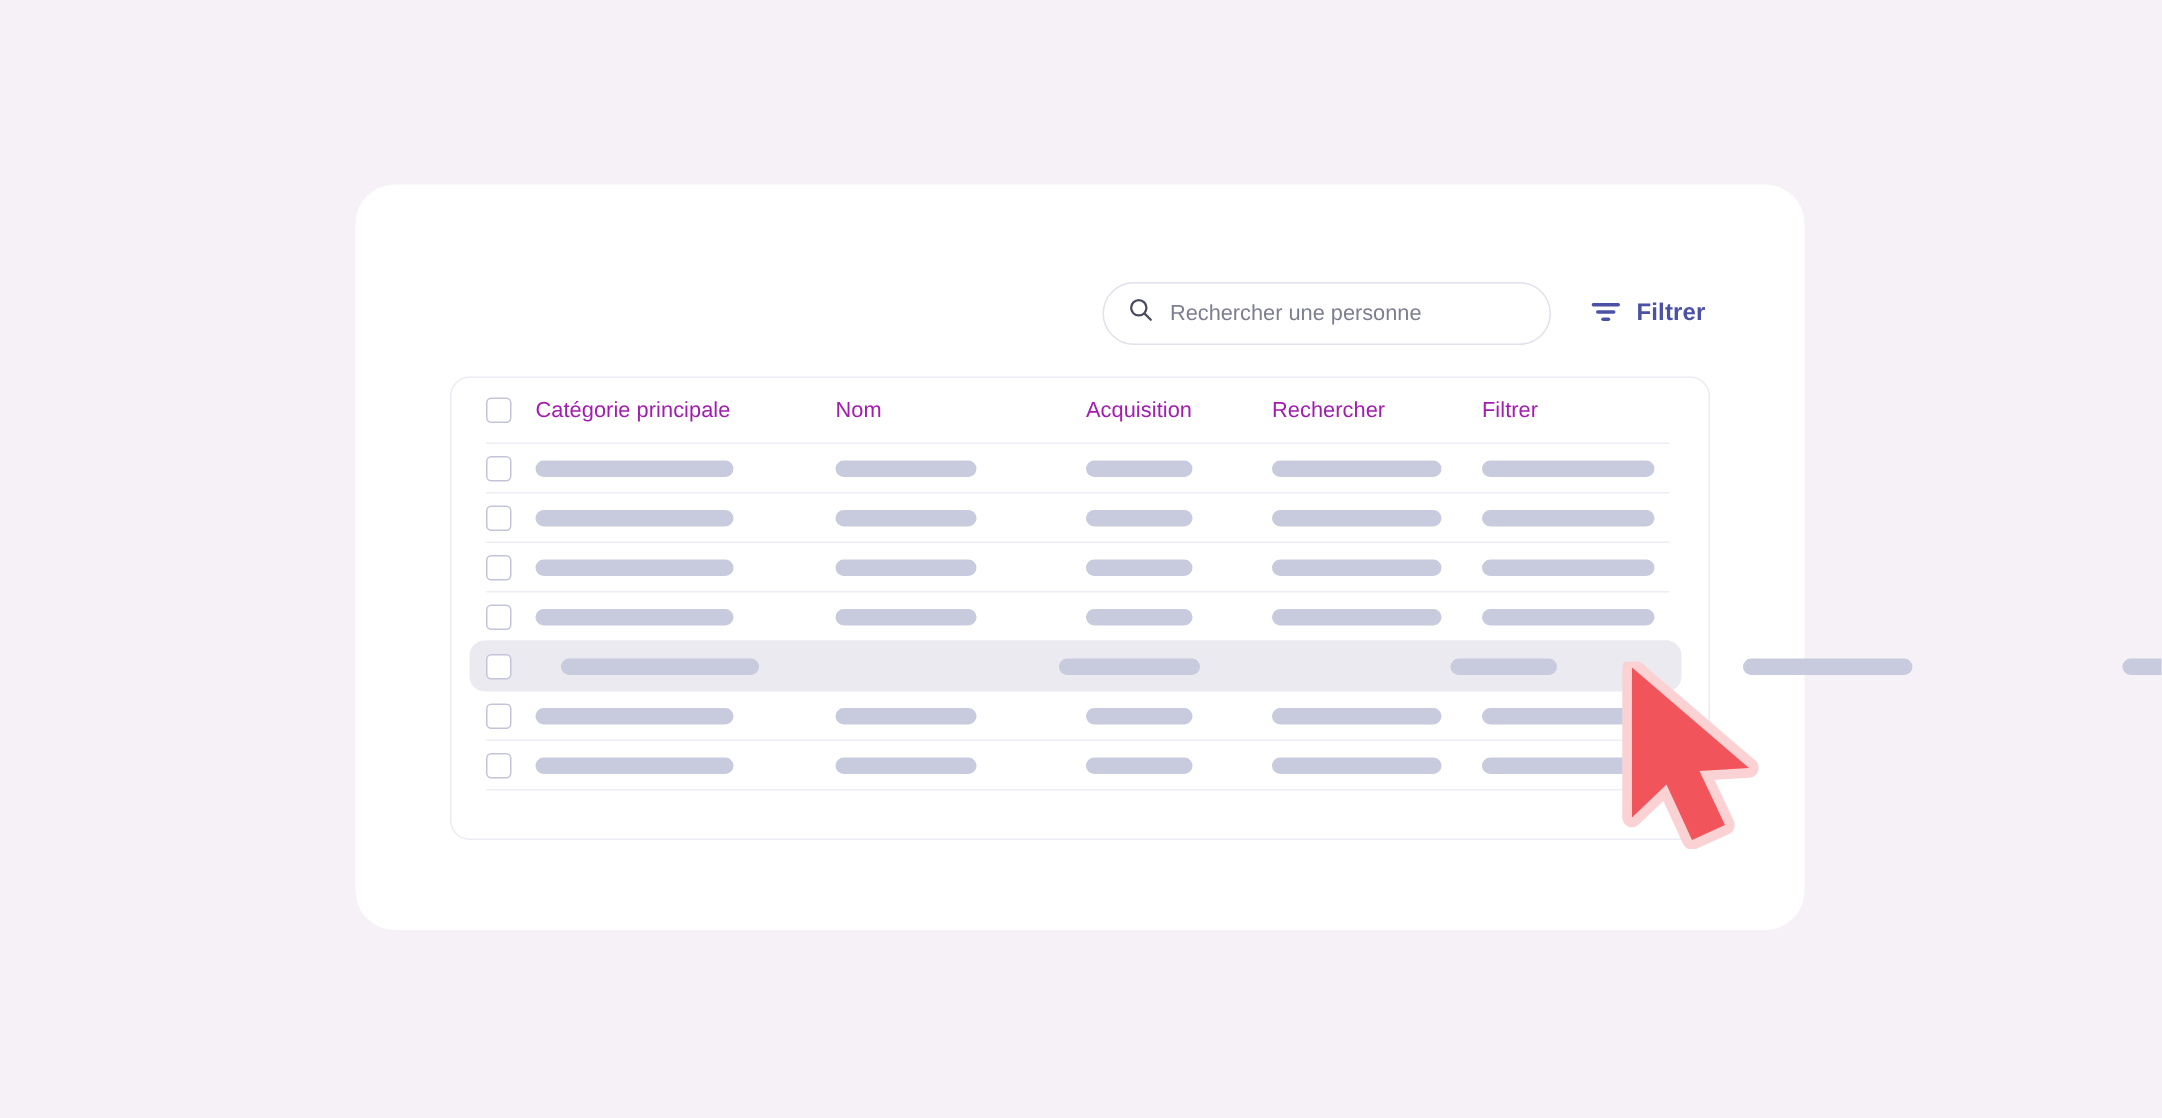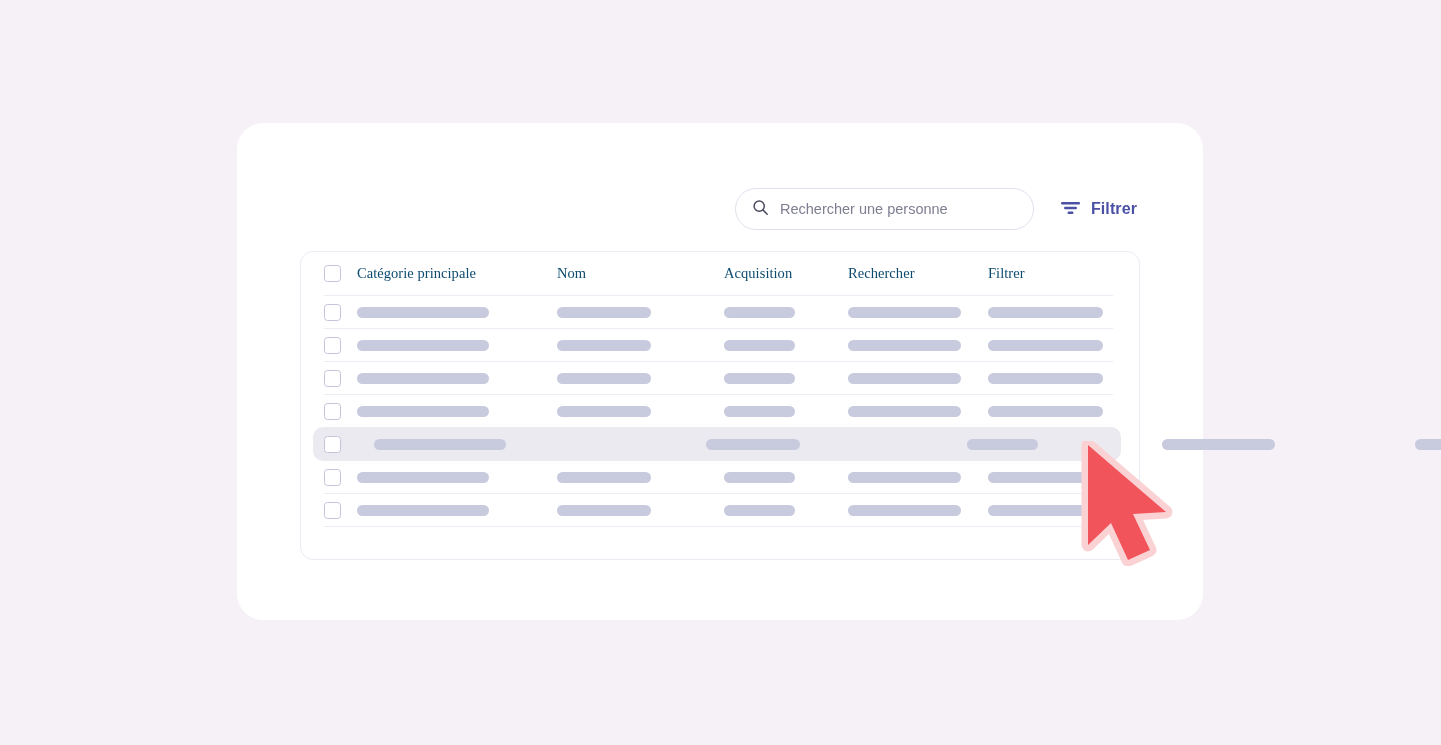--- a/index.html
+++ b/index.html
@@ -186,9 +186,9 @@
   }
 
   .col-header {
-    font-family: Liberation Serif, serif;
+    font-family: Liberation Sans, sans-serif;
     font-size: 14.5px;
-    color: #0c4a6e;
+    color: #a21caf;
     white-space: nowrap;
     letter-spacing: 0.05px;
   }

